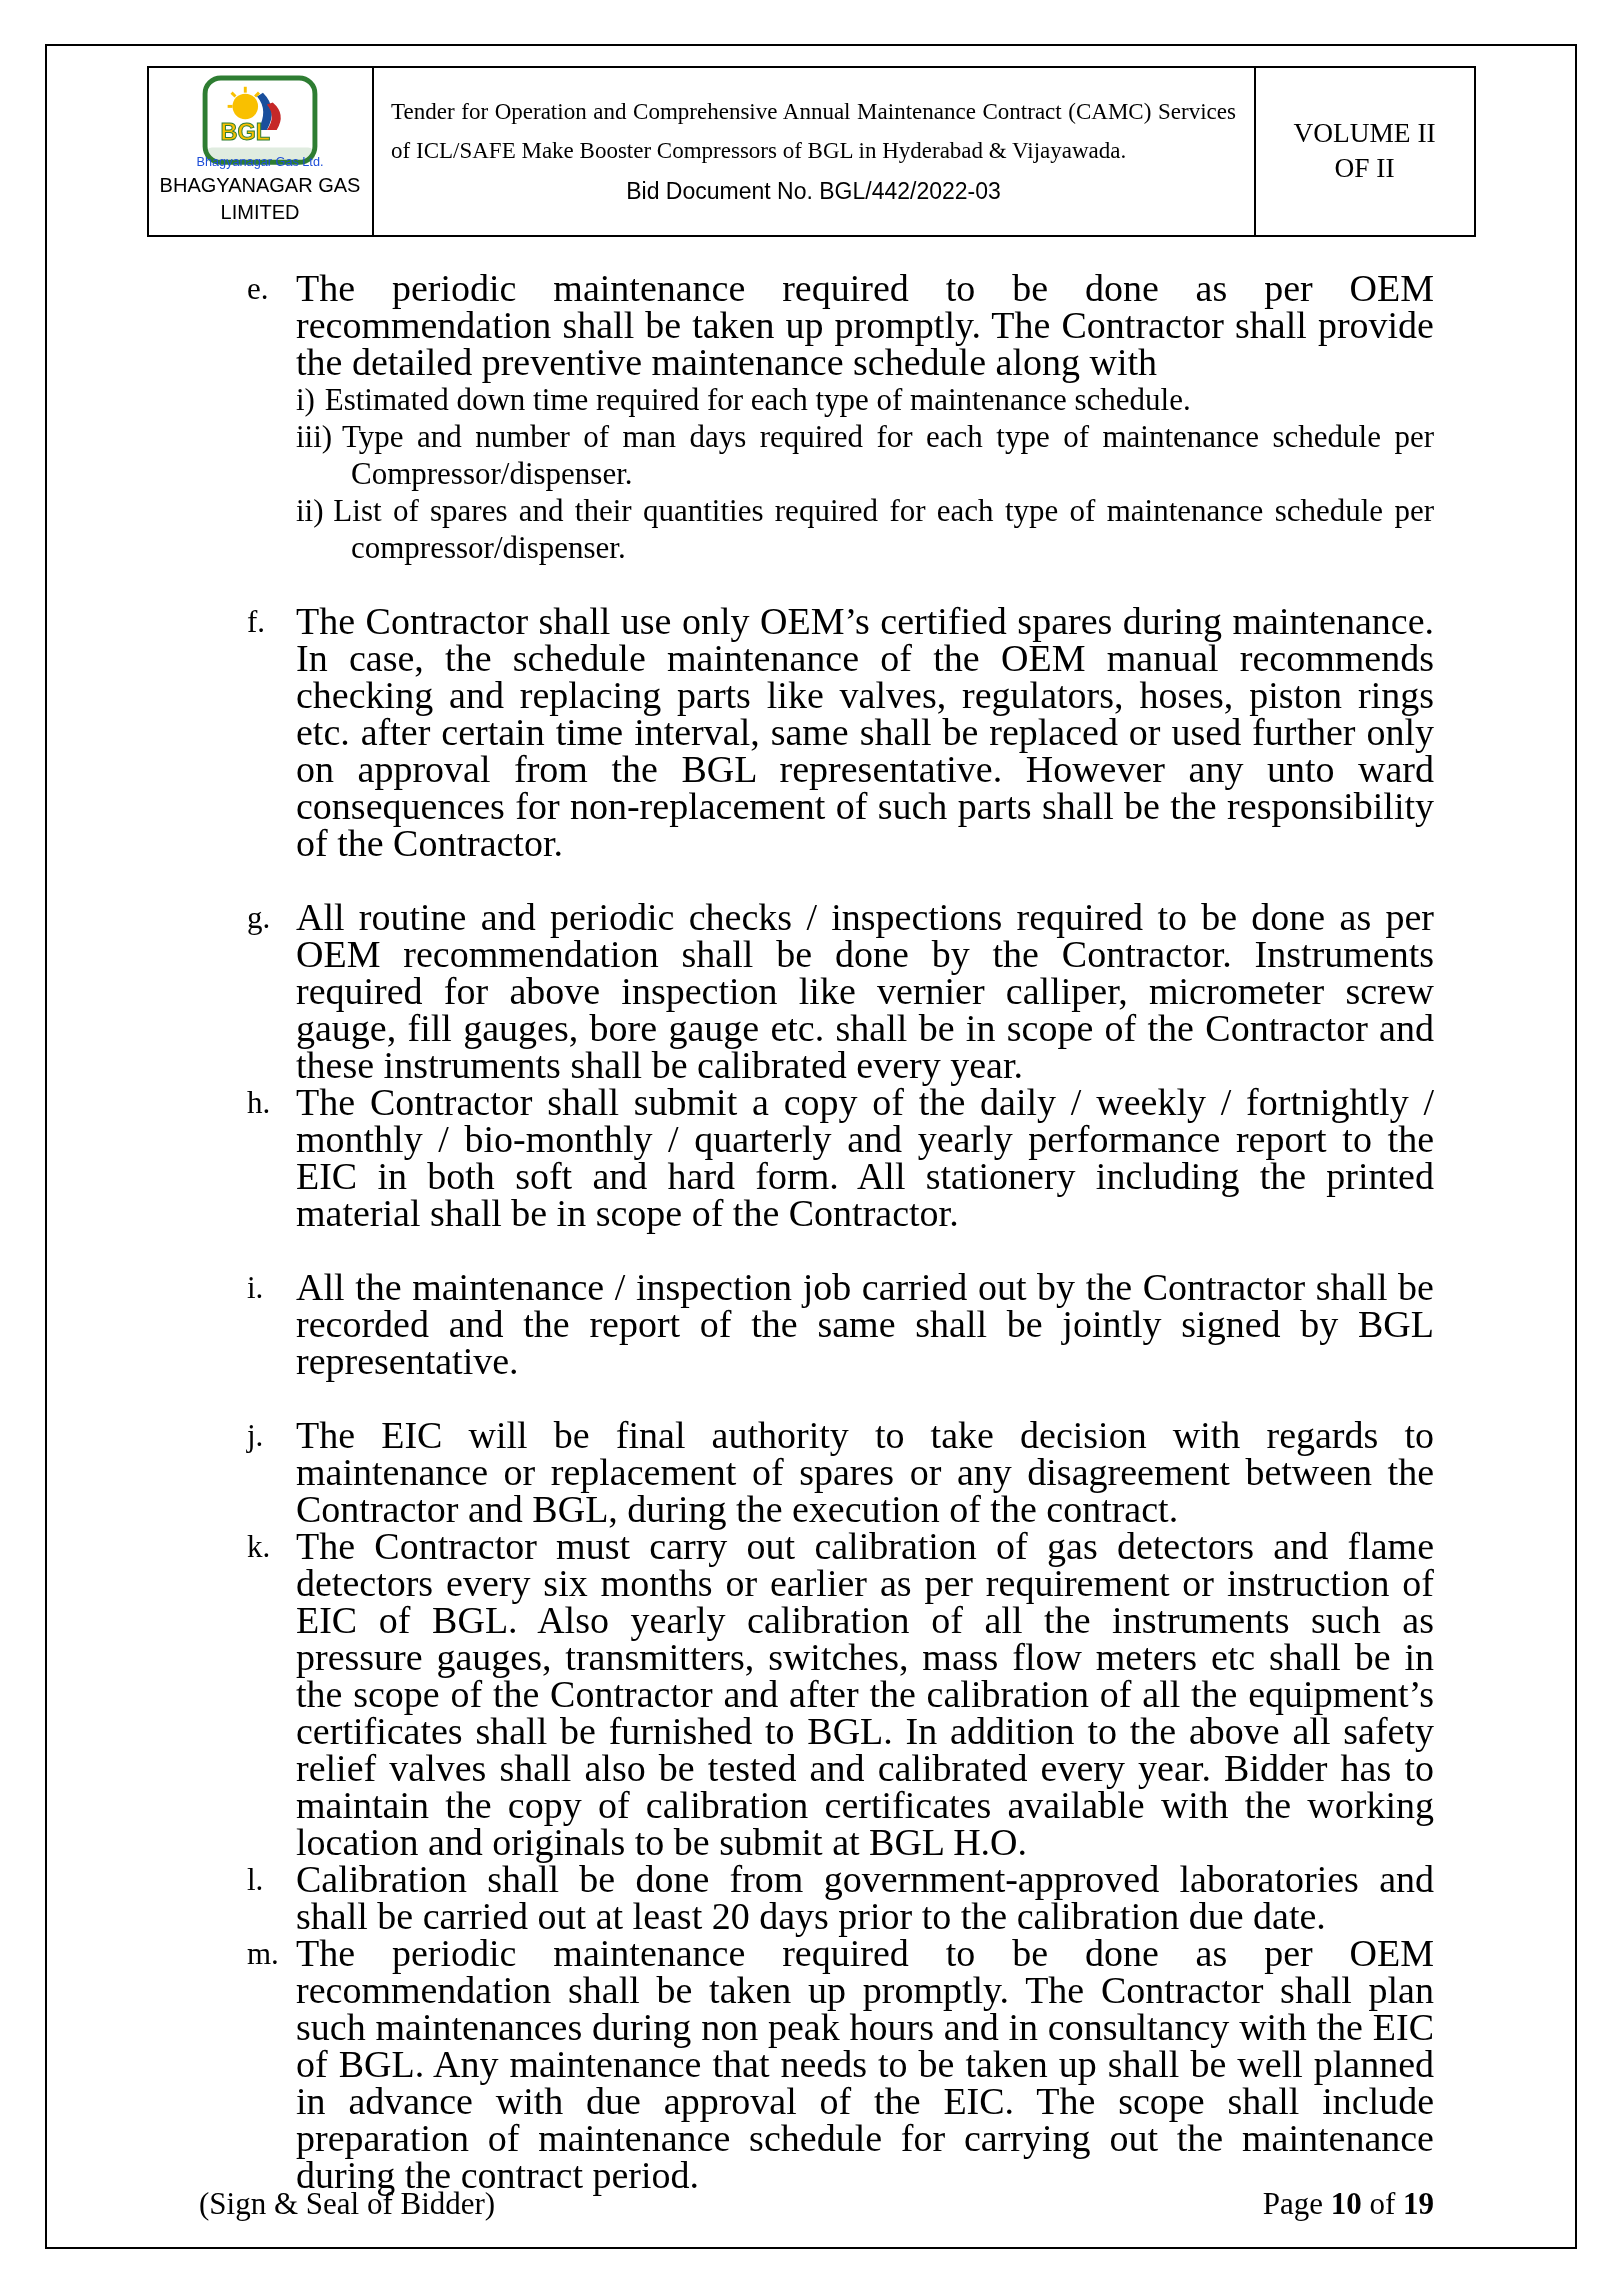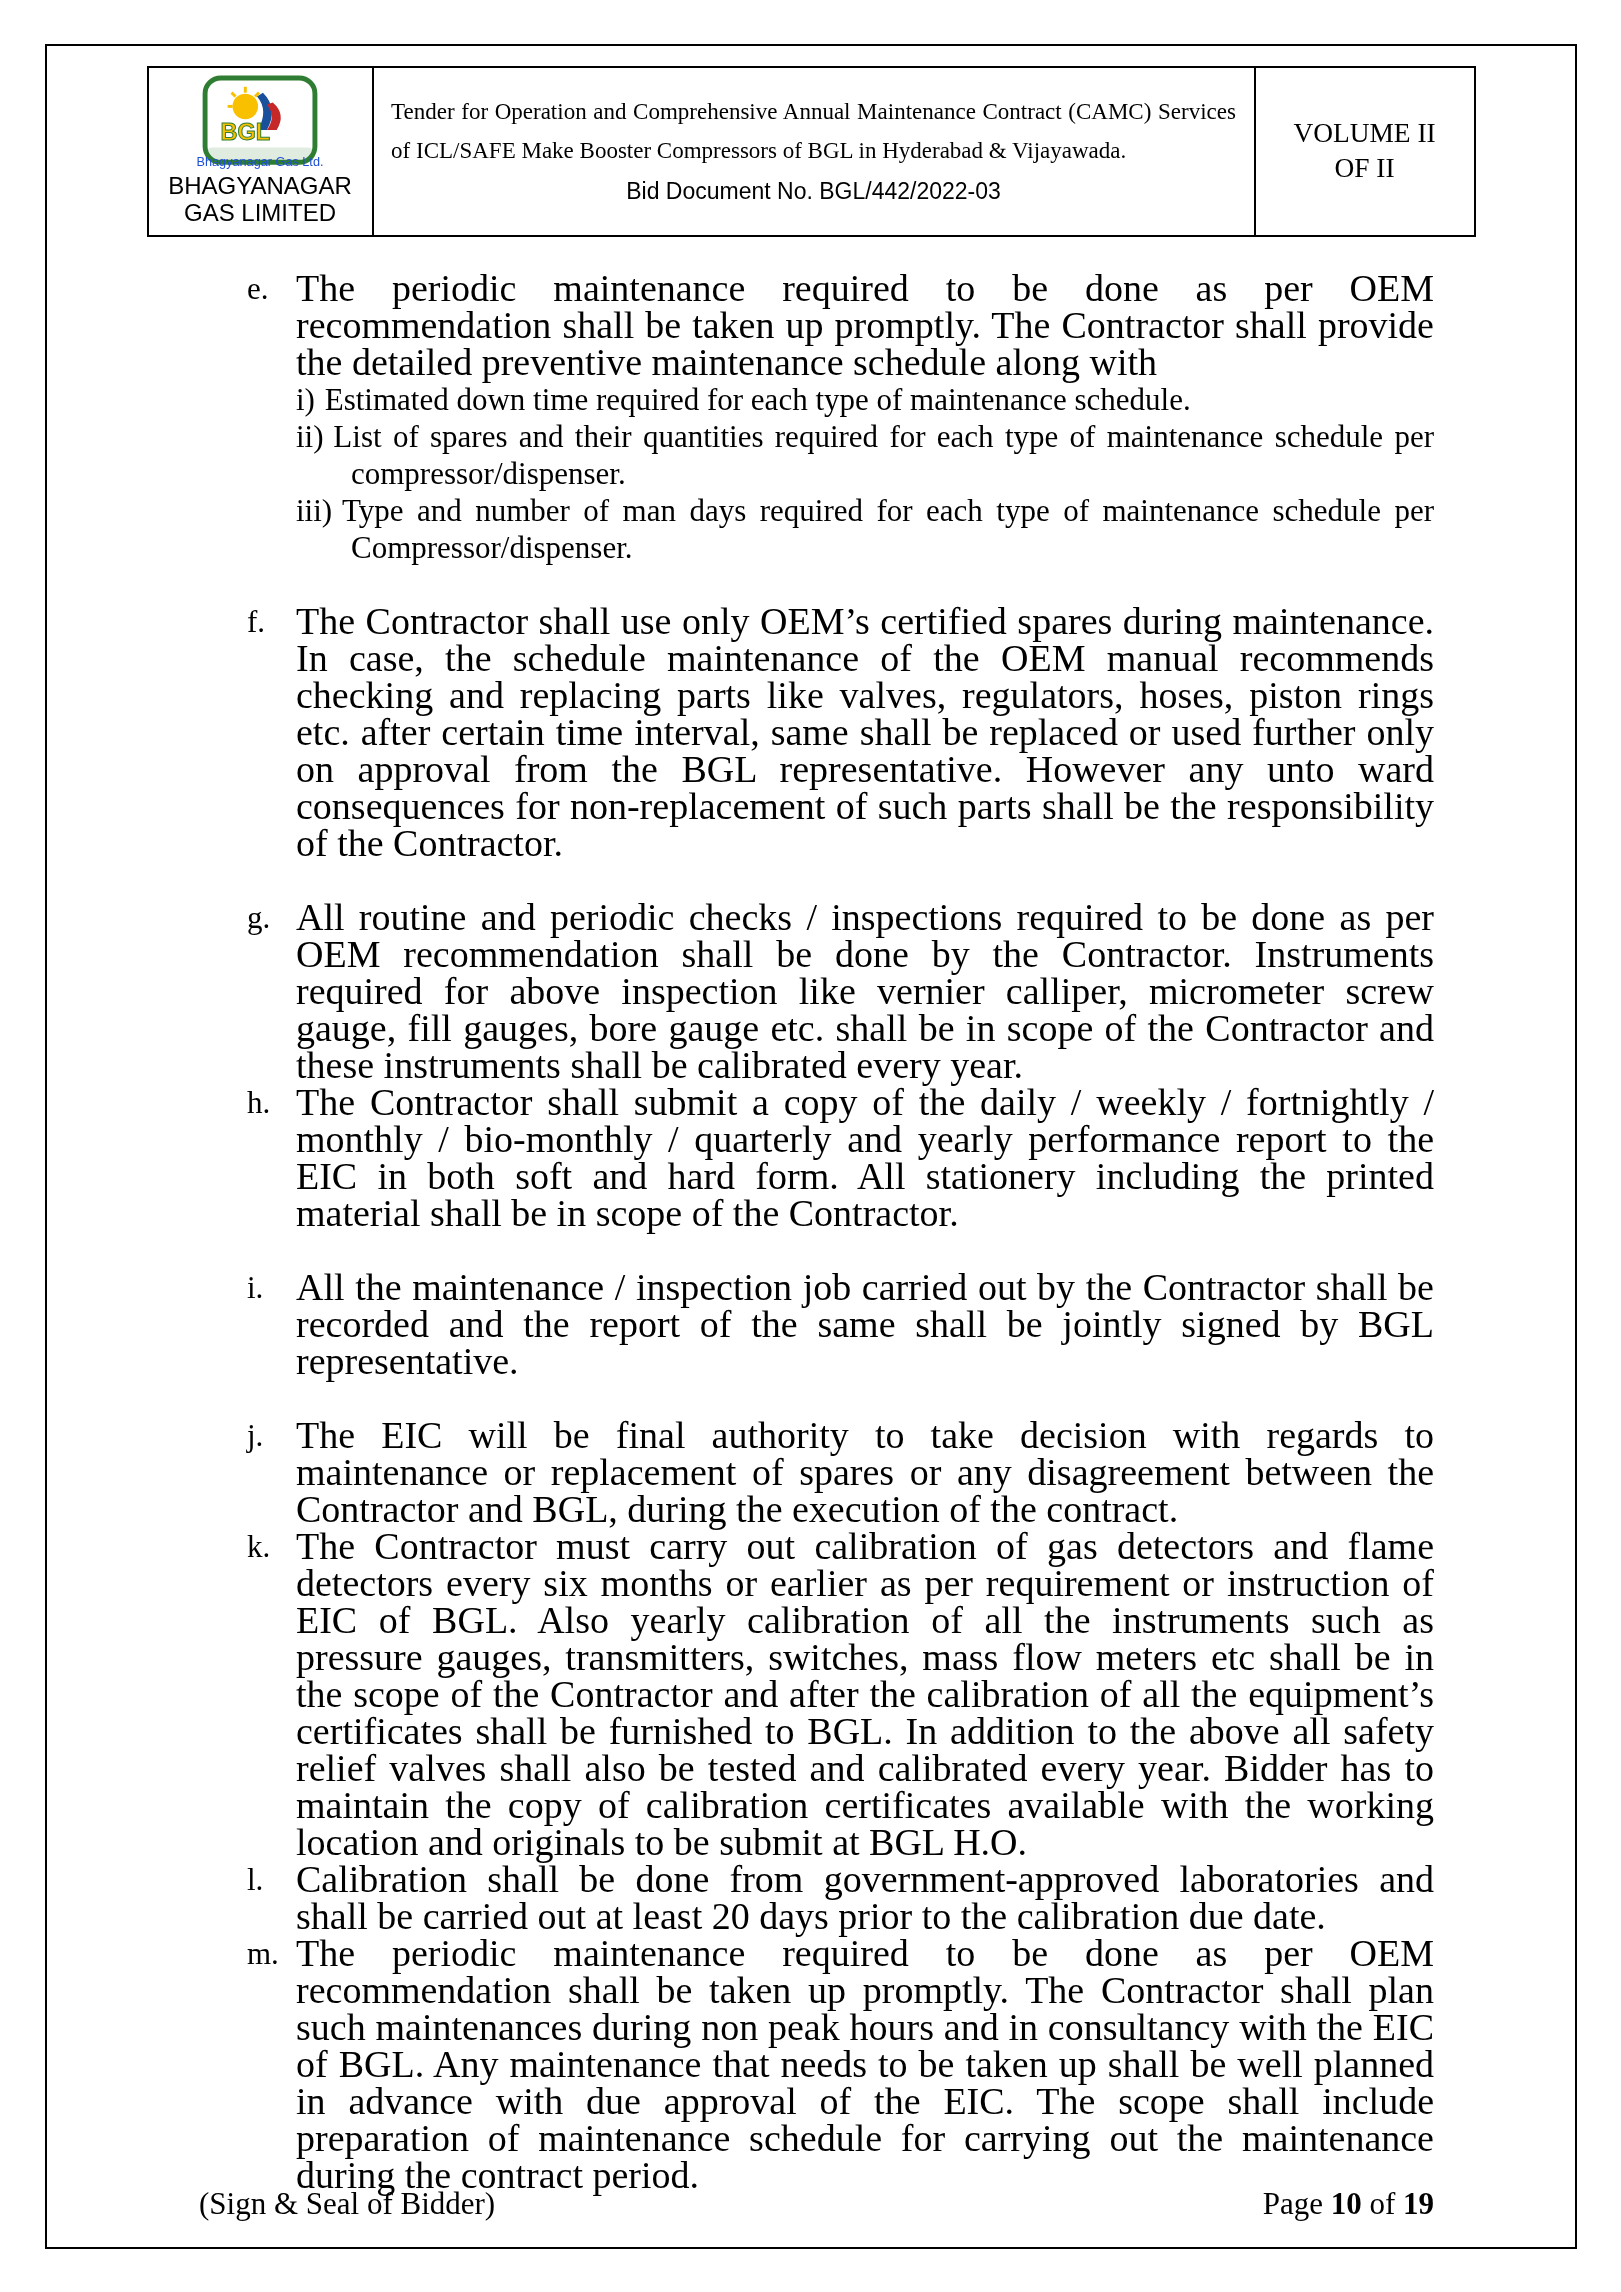--- a/index.html
+++ b/index.html
@@ -56,7 +56,7 @@
   }
   .org-name {
     font-family: "Liberation Sans", sans-serif;
-    font-size: 24px; line-height: 27.4px;
+    font-size: 20px; line-height: 27.4px;
     max-width: 201px;
     margin: 2px auto 0 auto;
   }

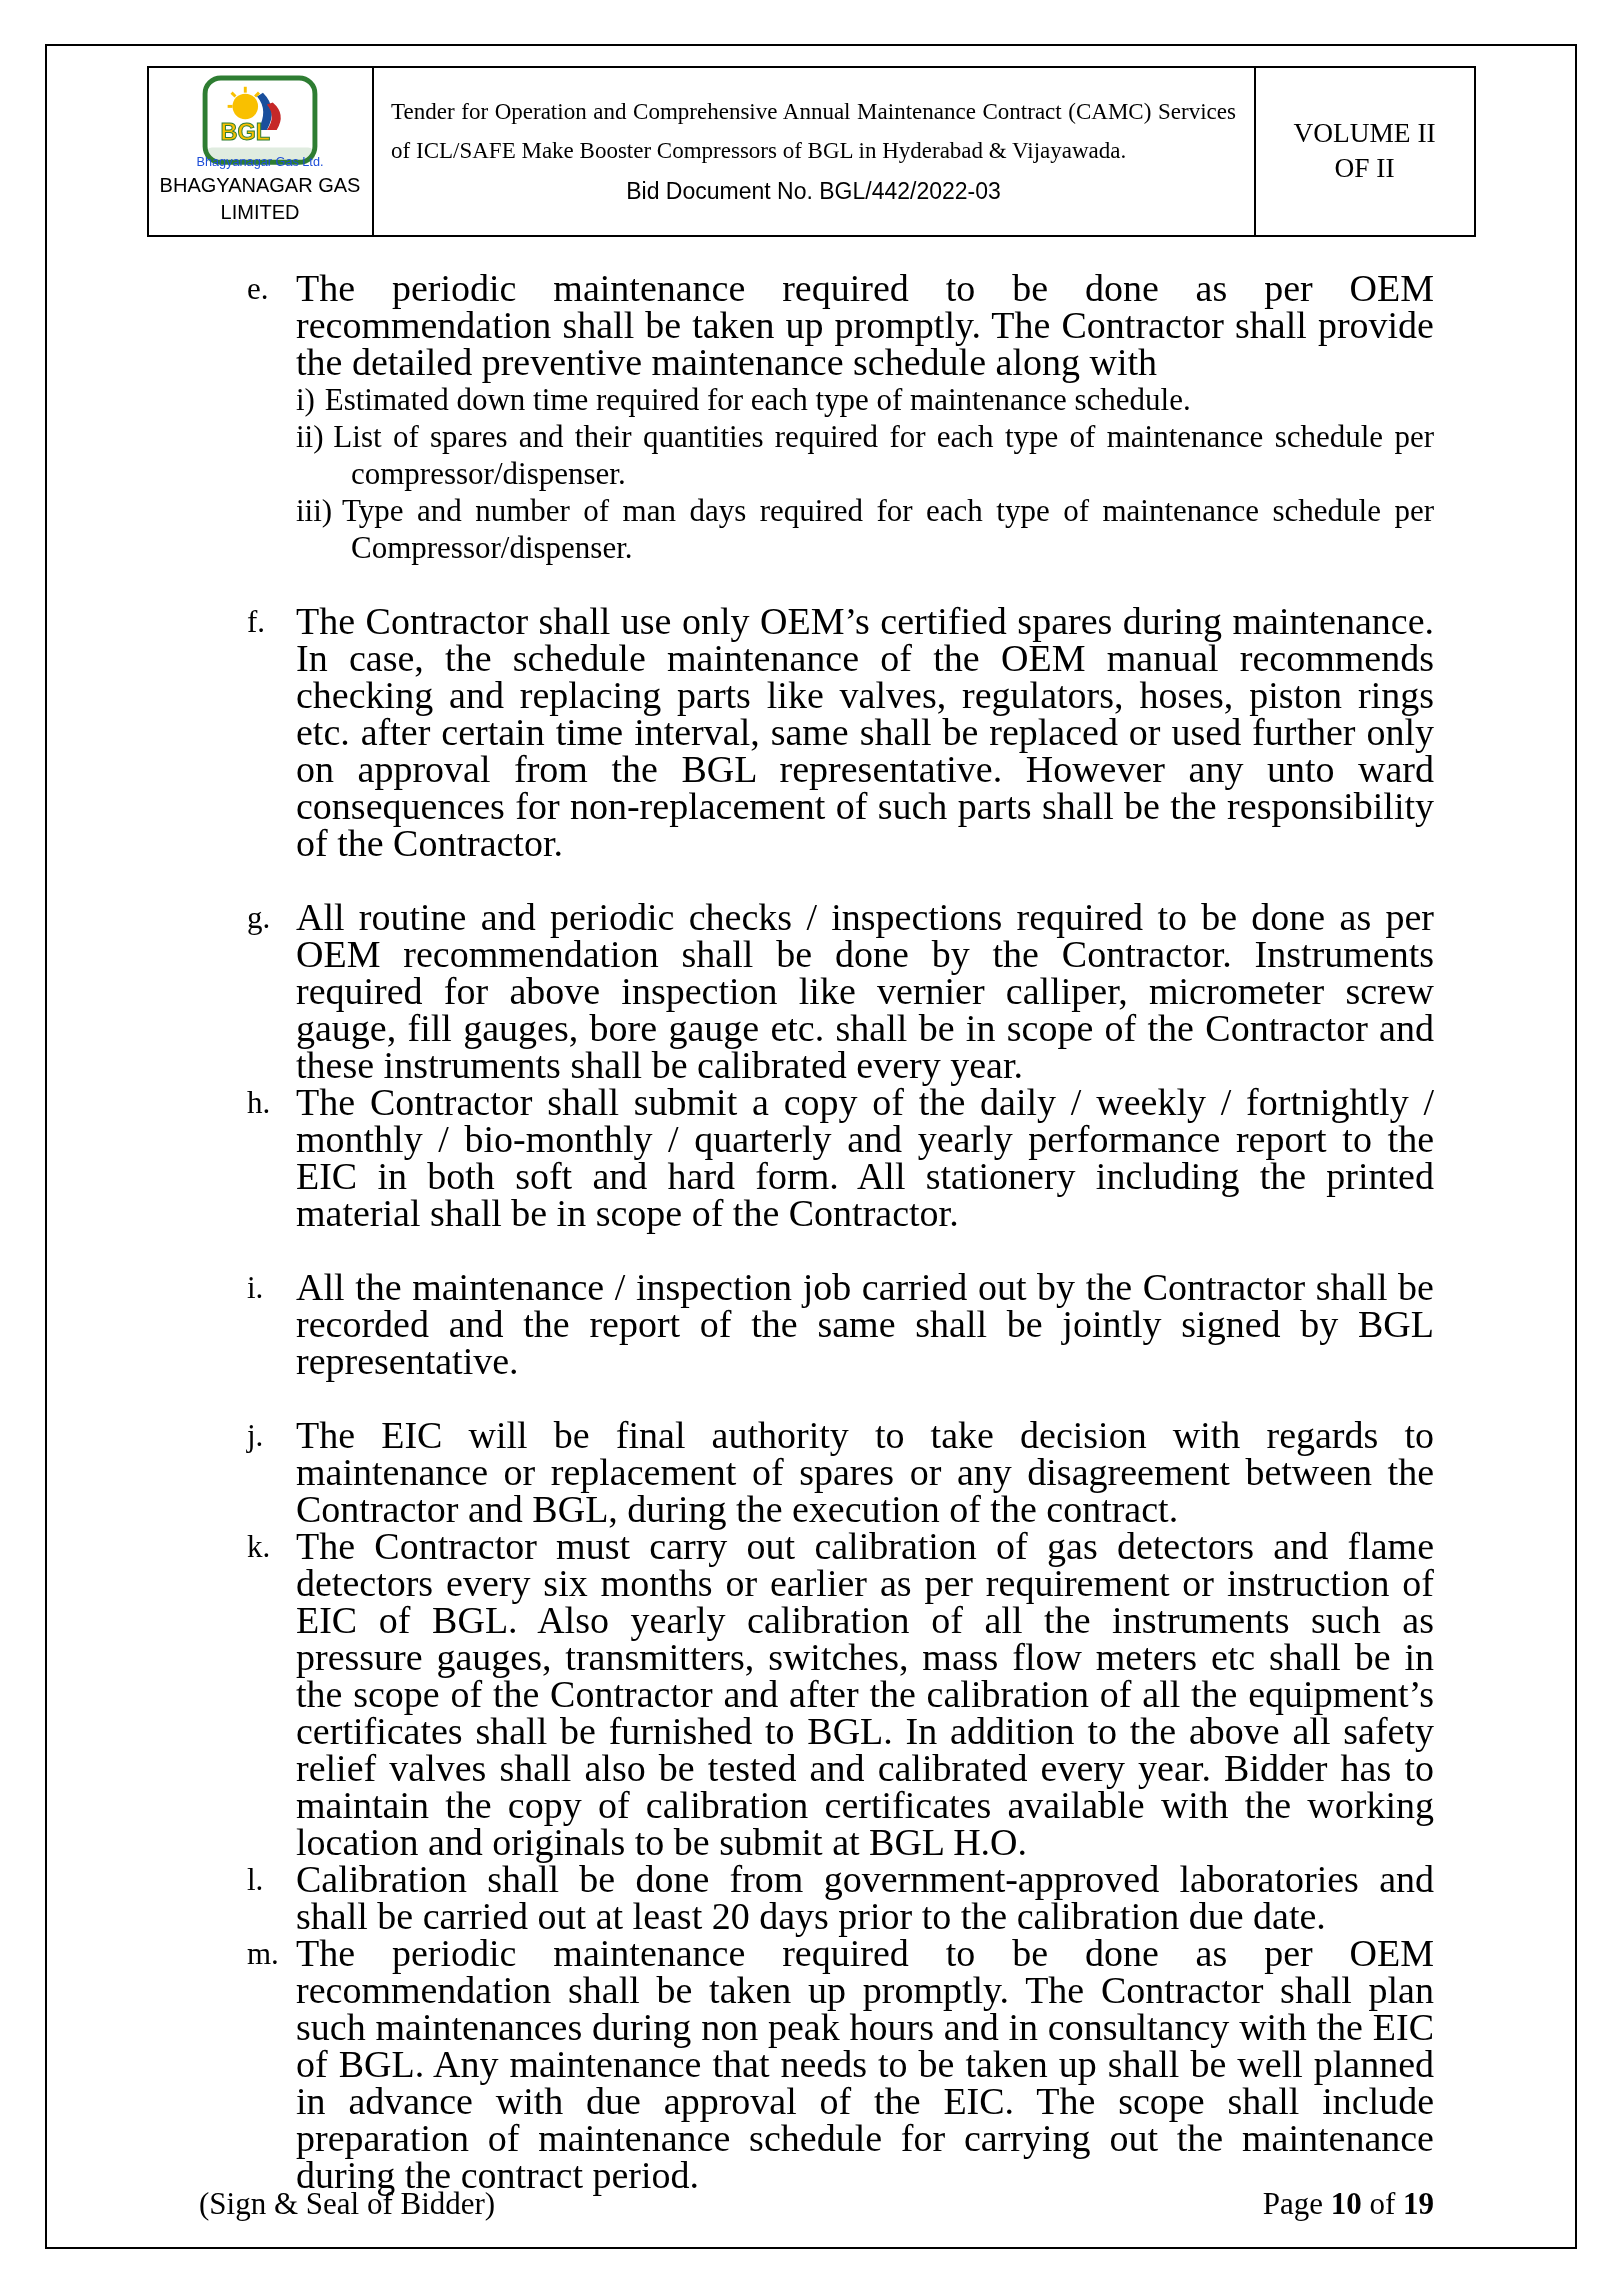--- a/index.html
+++ b/index.html
@@ -154,10 +154,10 @@
             <span class="sub-label">i)</span><span>Estimated down time required for each type of maintenance schedule.</span>
           </div>
           <div class="sub-row">
-            <span class="sub-label">ii)</span><span>List of spares and their quantities required for each type of maintenance schedule per compressor/dispenser.</span>
+            <span class="sub-label">iii)</span><span>Type and number of man days required for each type of maintenance schedule per Compressor/dispenser.</span>
           </div>
           <div class="sub-row">
-            <span class="sub-label">iii)</span><span>Type and number of man days required for each type of maintenance schedule per Compressor/dispenser.</span>
+            <span class="sub-label">ii)</span><span>List of spares and their quantities required for each type of maintenance schedule per compressor/dispenser.</span>
           </div>
         </div>
       </div>

